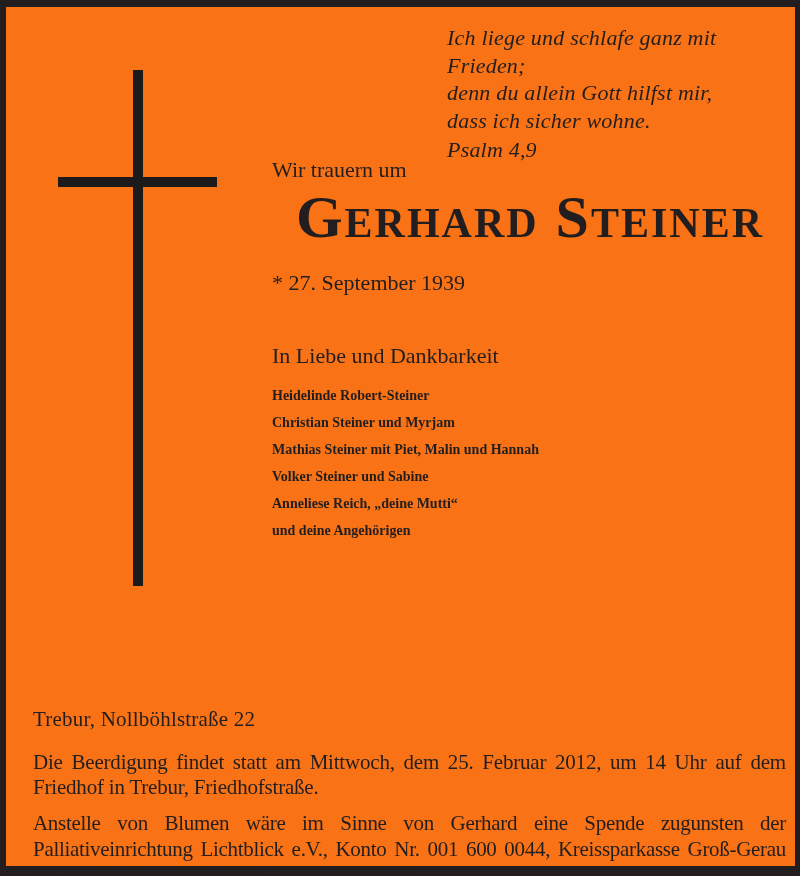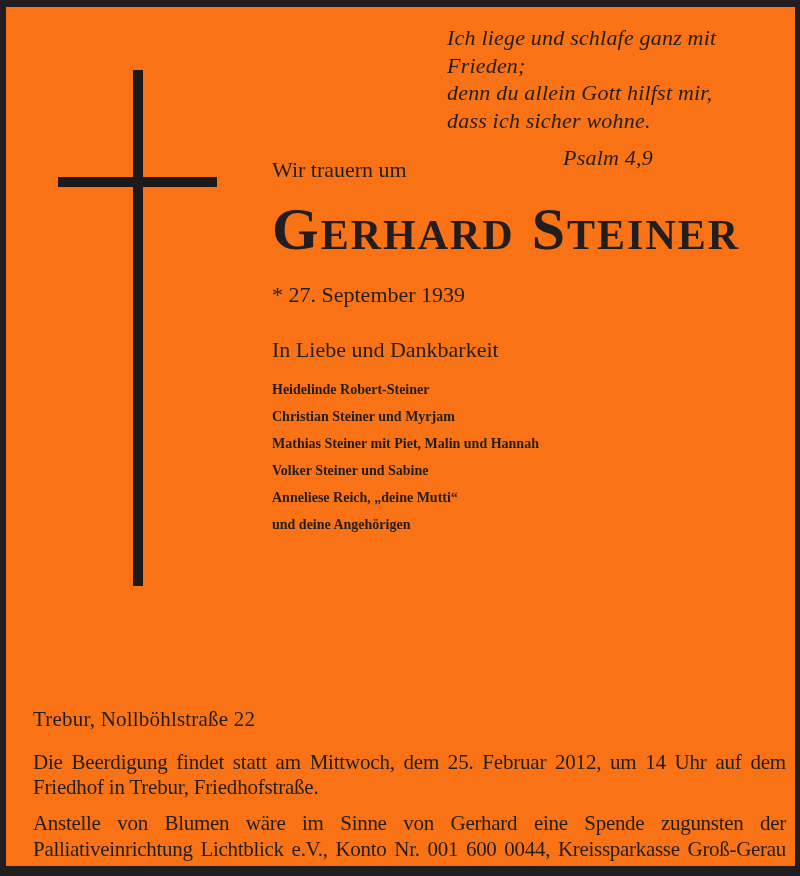--- a/index.html
+++ b/index.html
@@ -34,7 +34,7 @@
     line-height: 27.5px;
     letter-spacing: 0.2px;
   }
-  .psalm-attribution { text-align: center; margin-top: 10px; }
+  .psalm-attribution { text-align: left; margin-top: 2px; }
 
   
   .main { position: absolute; left: 272px; top: 157px; width: 492px; }

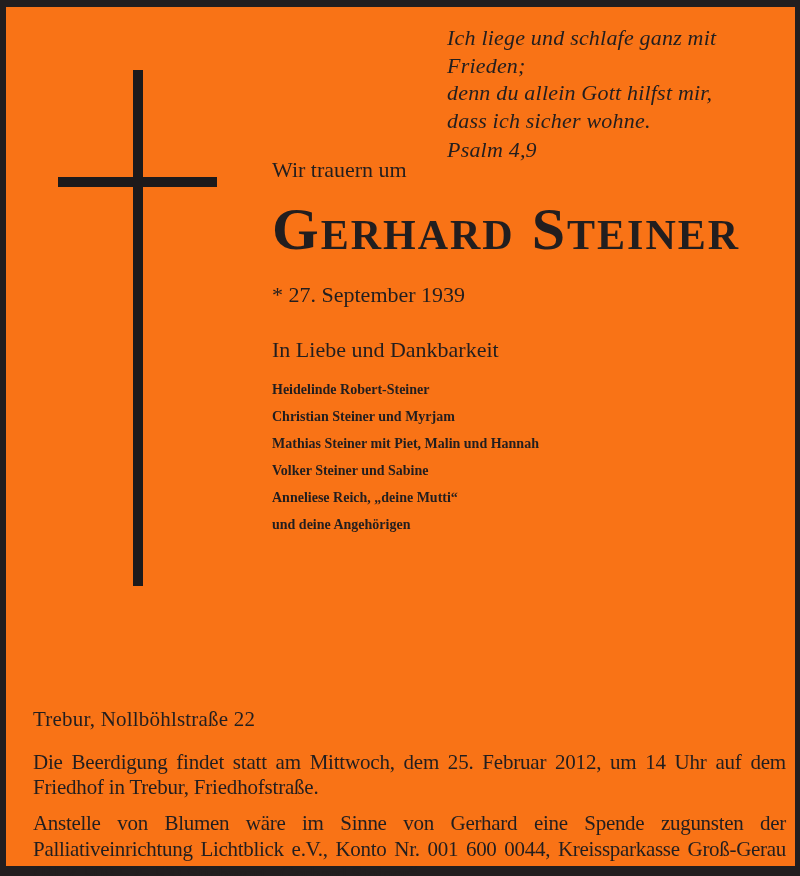--- a/index.html
+++ b/index.html
@@ -40,13 +40,14 @@
   .main { position: absolute; left: 272px; top: 157px; width: 492px; }
   .intro { font-size: 22px; line-height: 25px; }
   .deceased-name {
-    margin-top: 16px;
+    margin-top: 4px;
     font-size: 60px;
     line-height: 62px;
     font-weight: bold;
     font-variant: small-caps;
     letter-spacing: 2px;
     white-space: nowrap;
+    text-align: right;
   }
   .dates {
     margin-top: 22px;

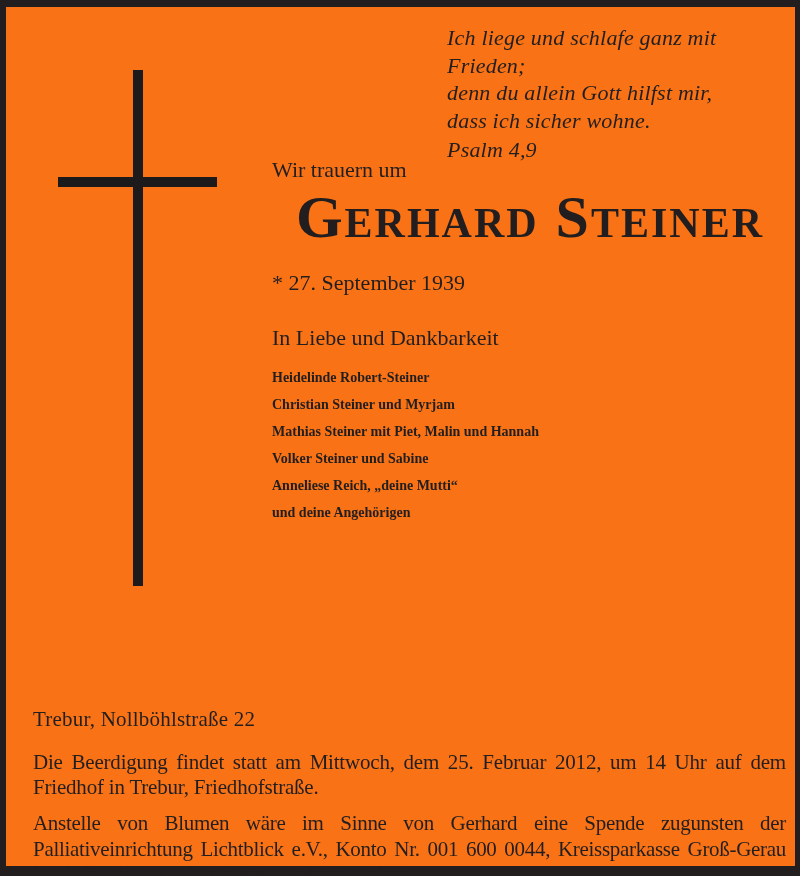--- a/index.html
+++ b/index.html
@@ -57,7 +57,7 @@
     line-height: 25px;
   }
   .death-date { margin-left: auto; }
-  .closing { margin-top: 30px; font-size: 22px; line-height: 25px; }
+  .closing { margin-top: 48px; font-size: 22px; line-height: 25px; }
   .mourners { margin-top: 14px; font-size: 14px; font-weight: bold; }
   .mourner-line { line-height: 27px; white-space: nowrap; }
 

